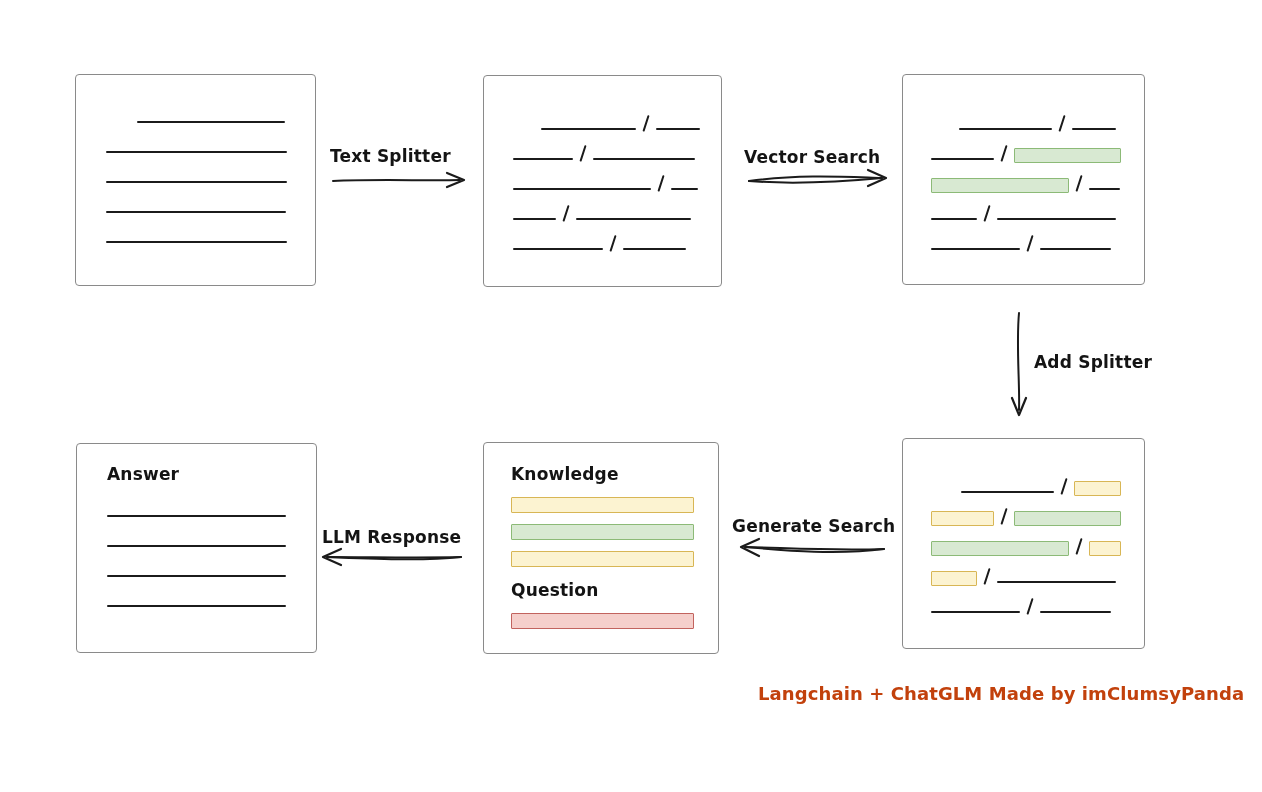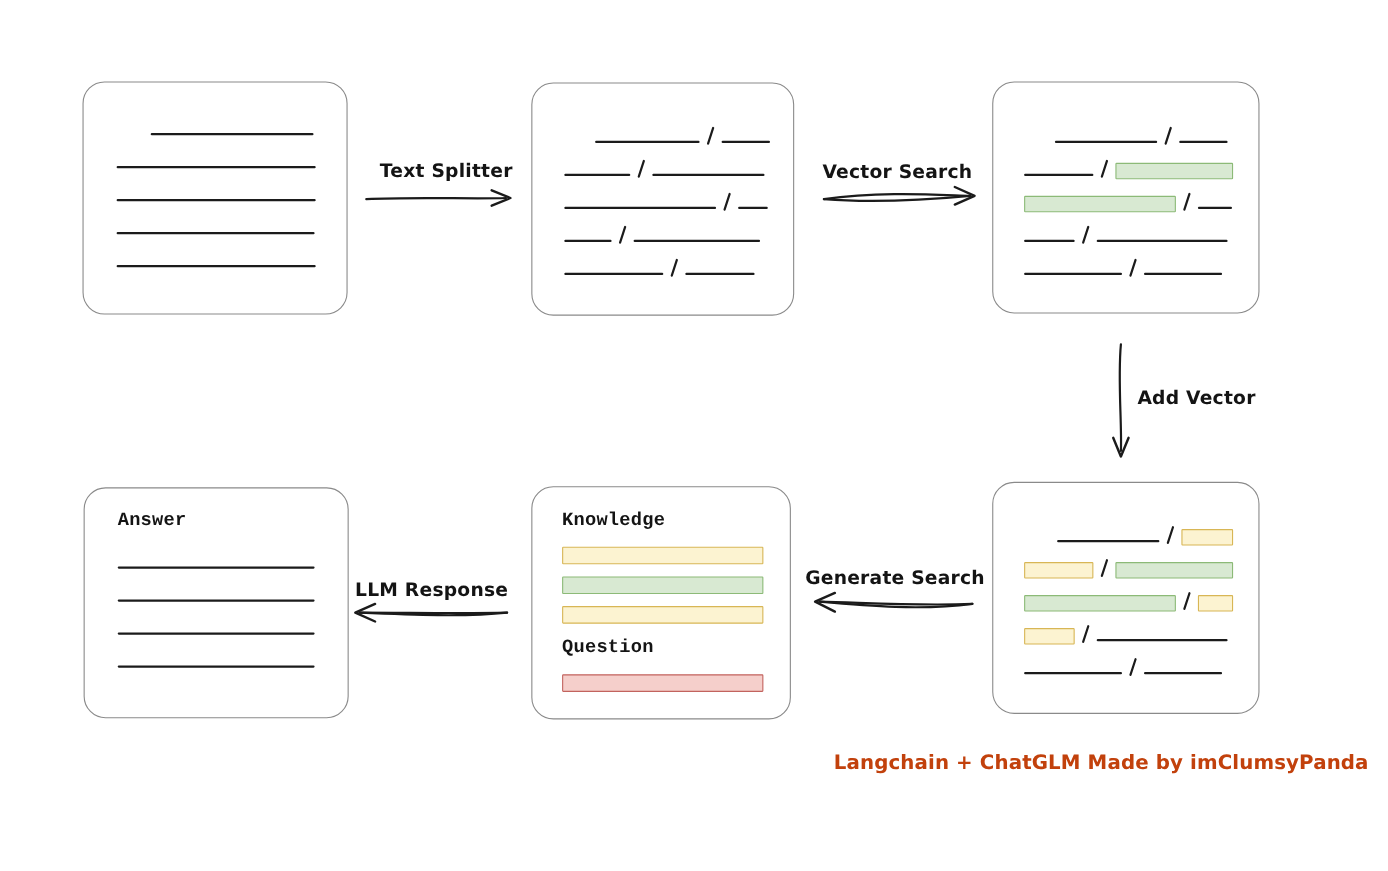--- a/index.html
+++ b/index.html
@@ -52,7 +52,7 @@
   .arrow-label {
     position: absolute;
     font-size: 17px; font-weight: 600; letter-spacing: 0.2px;
-    color: #141414; text-align: right; white-space: nowrap;
+    color: #141414; text-align: left; white-space: nowrap;
   }
   .lbl-text-splitter   { left: 330px; top: 146px; width: 136px; }
   .lbl-vector-search   { left: 744px; top: 147px; width: 140px; }

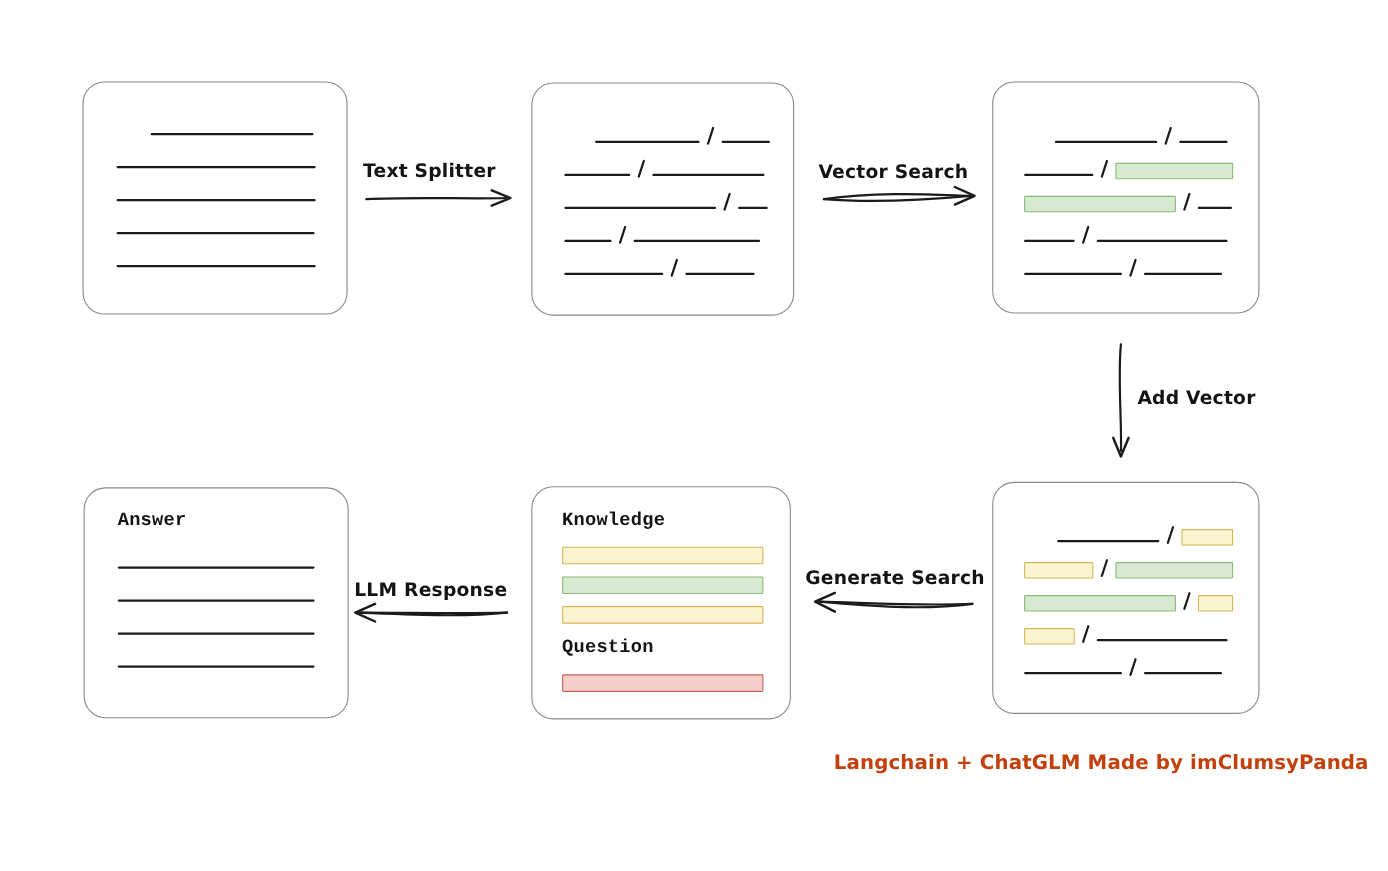--- a/index.html
+++ b/index.html
@@ -247,7 +247,7 @@
 
   <div class="arrow-label lbl-text-splitter">Text Splitter</div>
   <div class="arrow-label lbl-vector-search">Vector Search</div>
-  <div class="arrow-label lbl-add-context">Add Vector</div>
+  <div class="arrow-label lbl-add-context">Add Splitter</div>
   <div class="arrow-label lbl-generate-prompt">Generate Search</div>
   <div class="arrow-label lbl-llm-response">LLM Response</div>
 

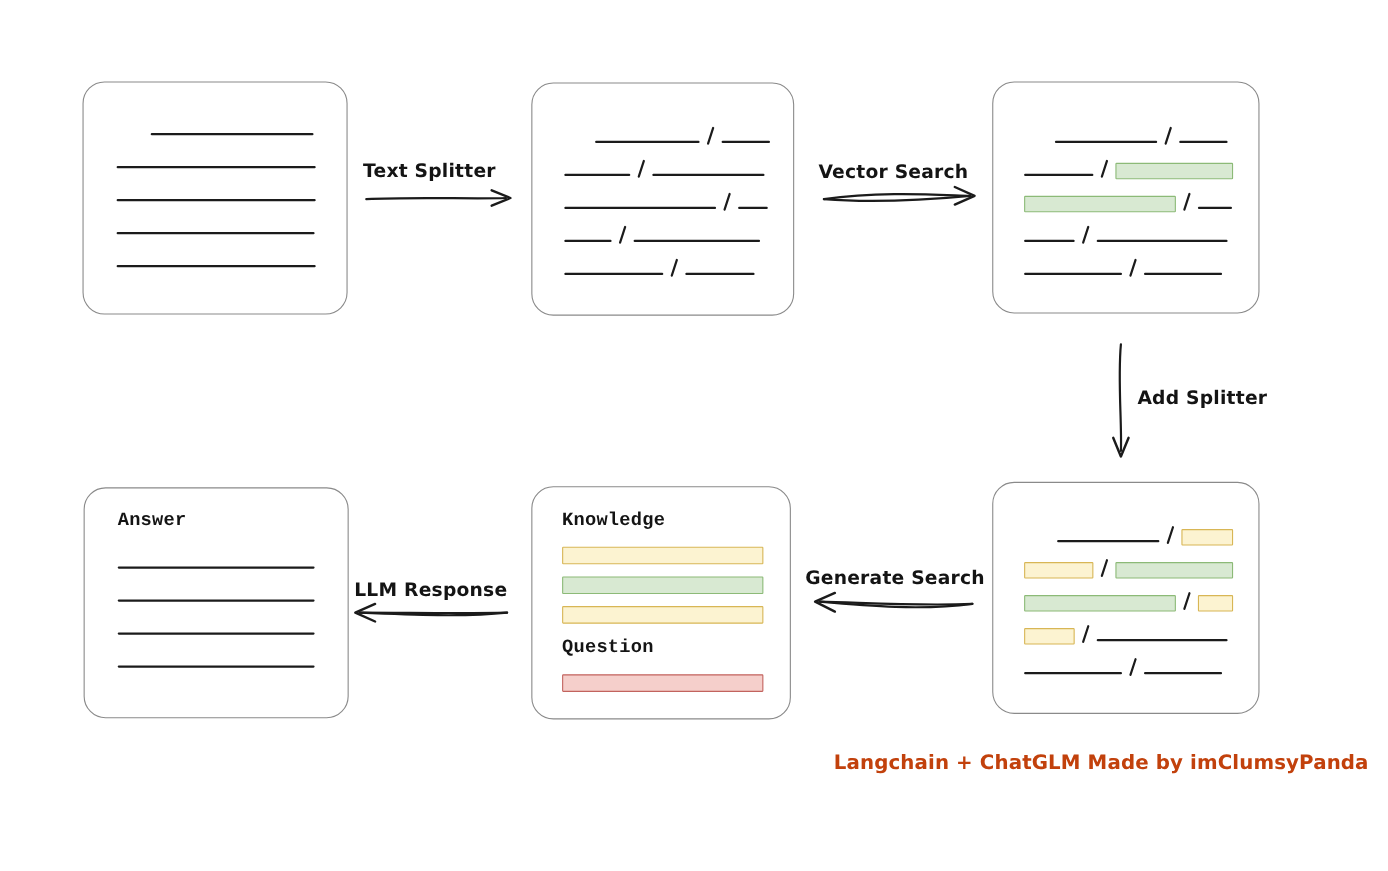--- a/index.html
+++ b/index.html
@@ -17,9 +17,8 @@
   .box {
     position: absolute;
     border: 1.6px solid var(--box-border, #8a8a8a);
-    border-radius: 20px;
+    border-radius: 4px;
     background: #ffffff;
-    font-family: Liberation Mono, monospace;
   }
   .box-doc      { left: 75px;  top: 74px;  width: 241px; height: 212px; padding: 31px 0 0 30px; }
   .box-chunks   { left: 483px; top: 75px;  width: 239px; height: 212px; padding: 37px 0 0 29px; }

